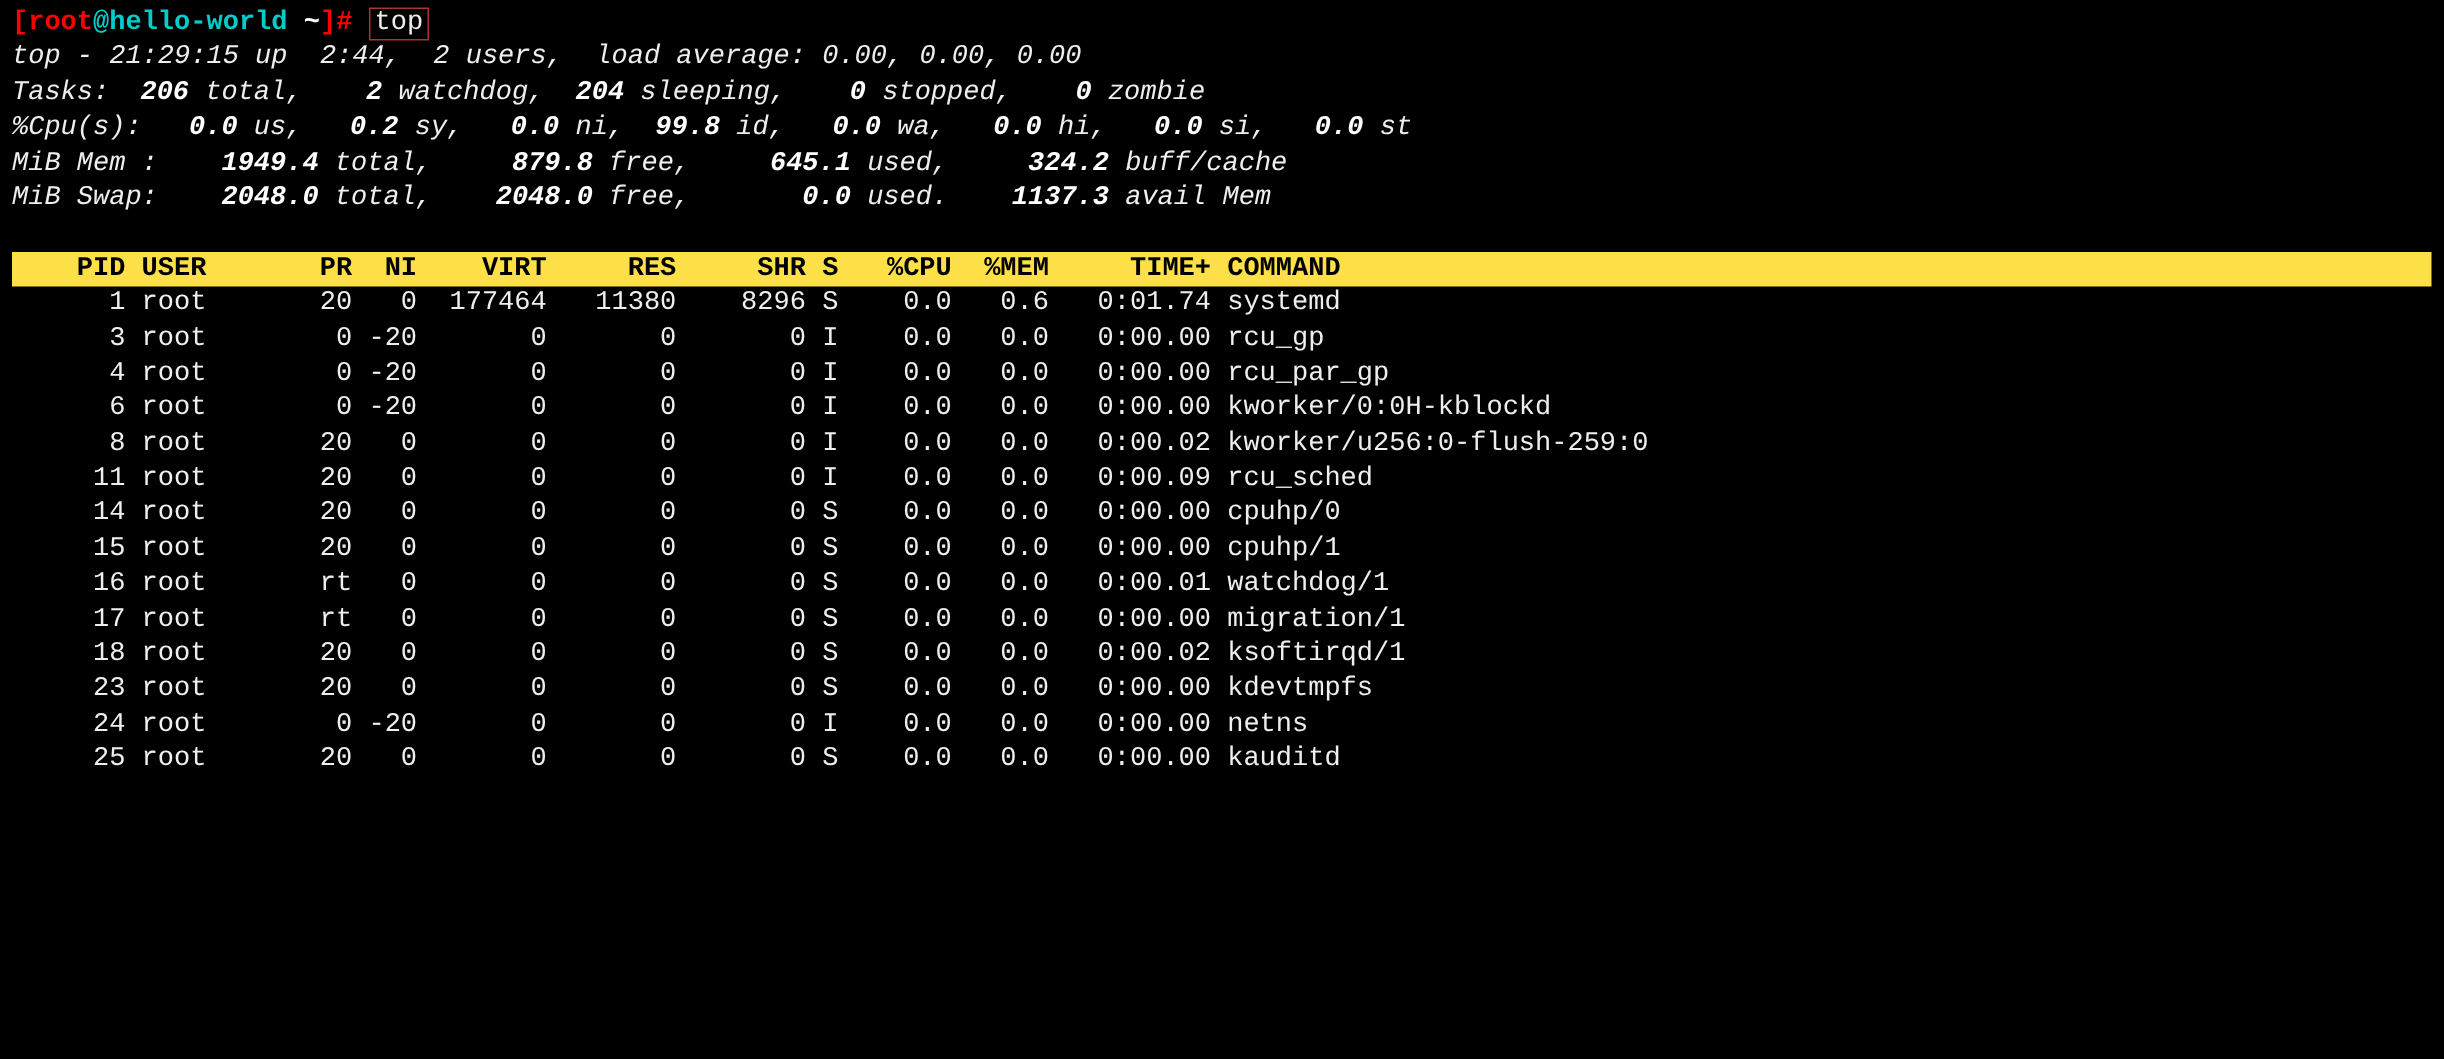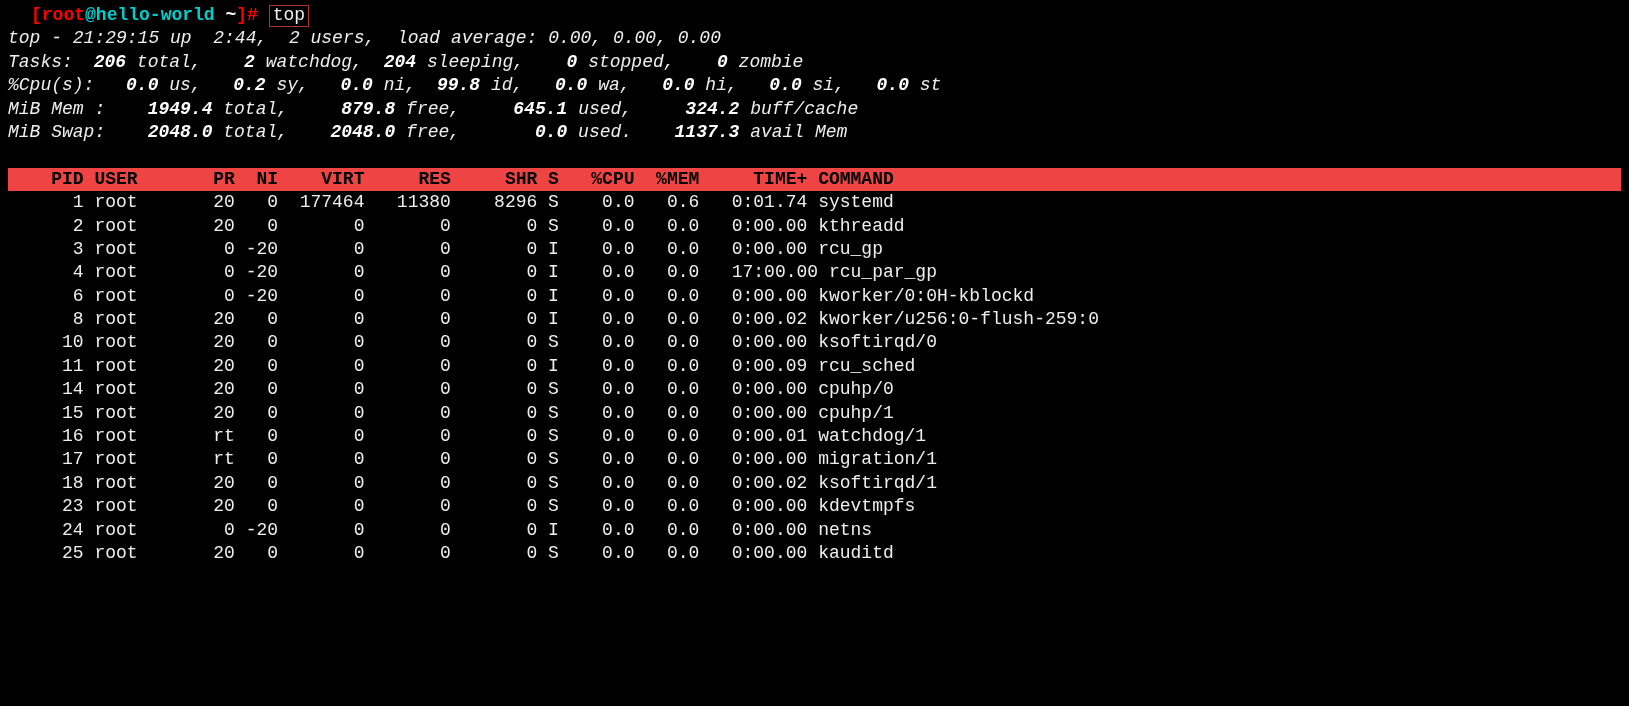--- a/index.html
+++ b/index.html
@@ -13,7 +13,7 @@
     width: 1629px;
     box-sizing: border-box;
   }
-  .prompt-line { white-space: pre; margin-left: 23px; }
+  .prompt-line { white-space: pre; }
   .red     { color: #ff0000; font-weight: bold; }
   .cyan    { color: #00cccc; font-weight: bold; }
   .white-b { color: #fff; font-weight: bold; }

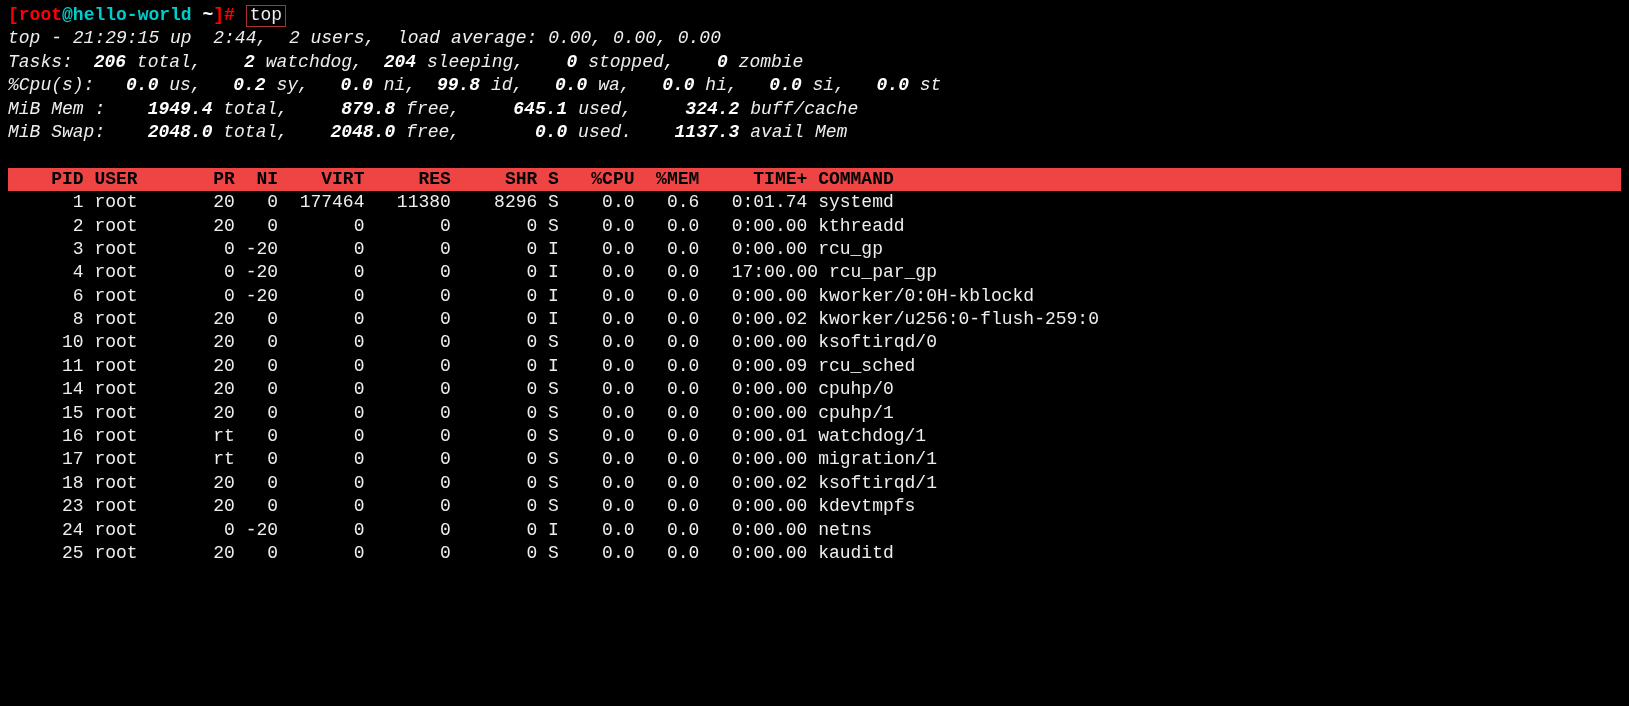--- a/index.html
+++ b/index.html
@@ -21,7 +21,7 @@
   .summary { white-space: pre; font-style: italic; }
   .bold    { font-weight: bold; color: #fff; margin-left: 10px; }
   .header-row {
-    background: #ef4444;
+    background: #fde047;
     color: #000;
     font-weight: bold;
     white-space: pre;

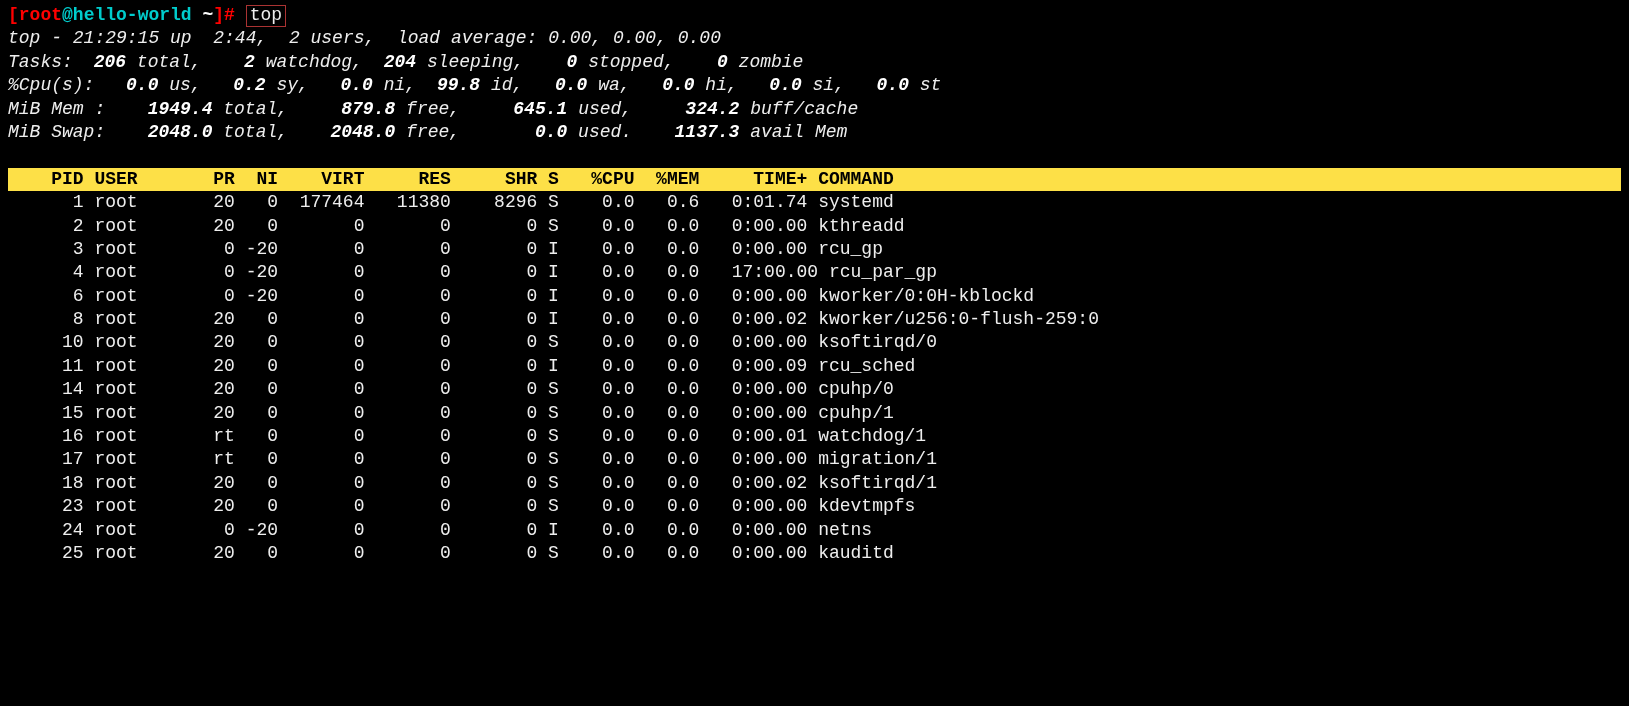--- a/index.html
+++ b/index.html
@@ -51,7 +51,6 @@
 
 <div id="proc-body">
     <div class="proc-row">      1 root       20   0  177464   11380    8296 S    0.0   0.6   0:01.74 systemd</div>
-    <div class="proc-row">      2 root       20   0       0       0       0 S    0.0   0.0   0:00.00 kthreadd</div>
     <div class="proc-row">      3 root        0 -20       0       0       0 I    0.0   0.0   0:00.00 rcu_gp</div>
     <div class="proc-row">      4 root        0 -20       0       0       0 I    0.0   0.0   17:00.00 rcu_par_gp</div>
     <div class="proc-row">      6 root        0 -20       0       0       0 I    0.0   0.0   0:00.00 kworker/0:0H-kblockd</div>

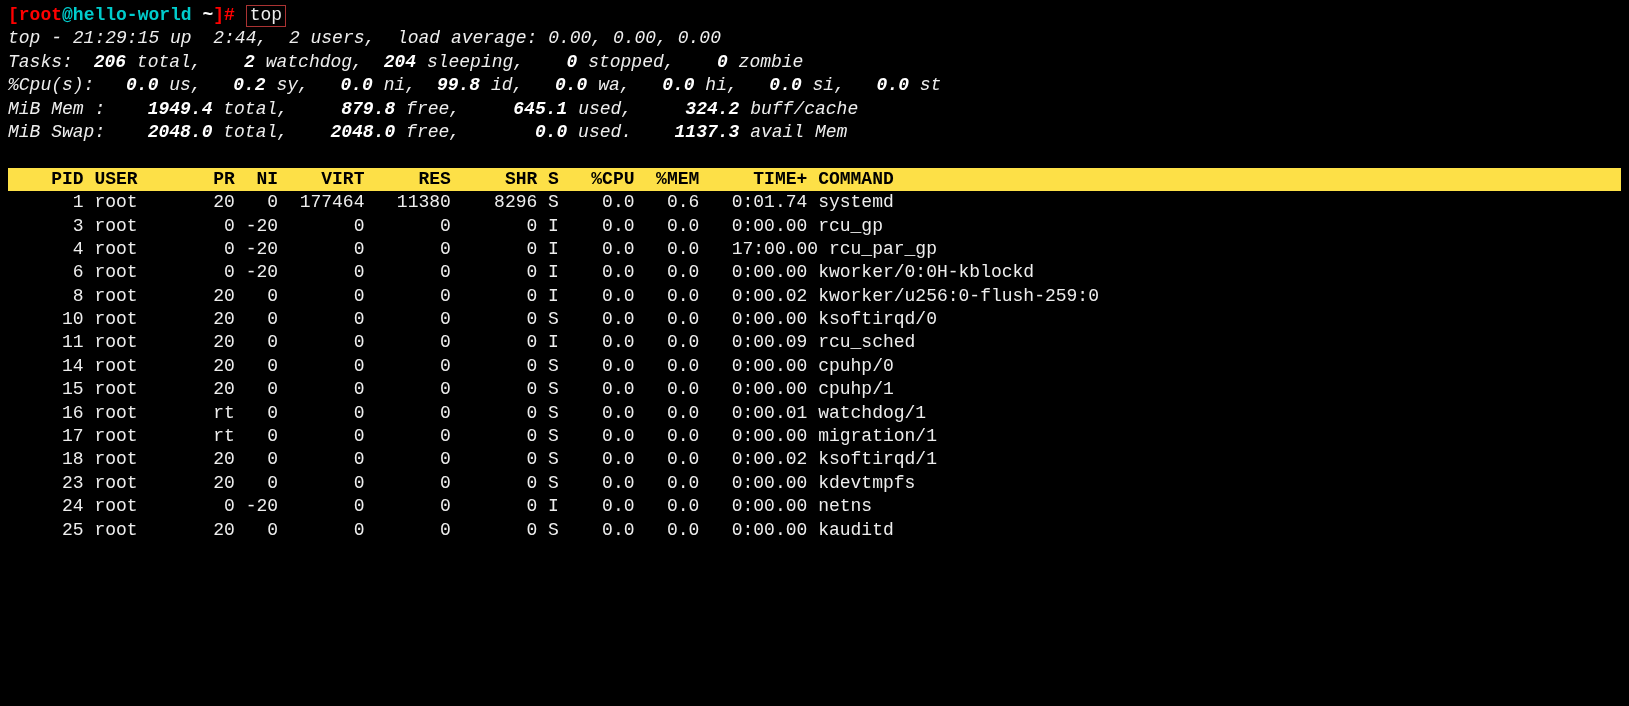--- a/index.html
+++ b/index.html
@@ -52,7 +52,7 @@
 <div id="proc-body">
     <div class="proc-row">      1 root       20   0  177464   11380    8296 S    0.0   0.6   0:01.74 systemd</div>
     <div class="proc-row">      3 root        0 -20       0       0       0 I    0.0   0.0   0:00.00 rcu_gp</div>
-    <div class="proc-row">      4 root        0 -20       0       0       0 I    0.0   0.0   17:00.00 rcu_par_gp</div>
+    <div class="proc-row">      4 root        0 -20       0       0       0 I    0.0   0.0   0:00.00 rcu_par_gp</div>
     <div class="proc-row">      6 root        0 -20       0       0       0 I    0.0   0.0   0:00.00 kworker/0:0H-kblockd</div>
     <div class="proc-row">      8 root       20   0       0       0       0 I    0.0   0.0   0:00.02 kworker/u256:0-flush-259:0</div>
     <div class="proc-row">     10 root       20   0       0       0       0 S    0.0   0.0   0:00.00 ksoftirqd/0</div>

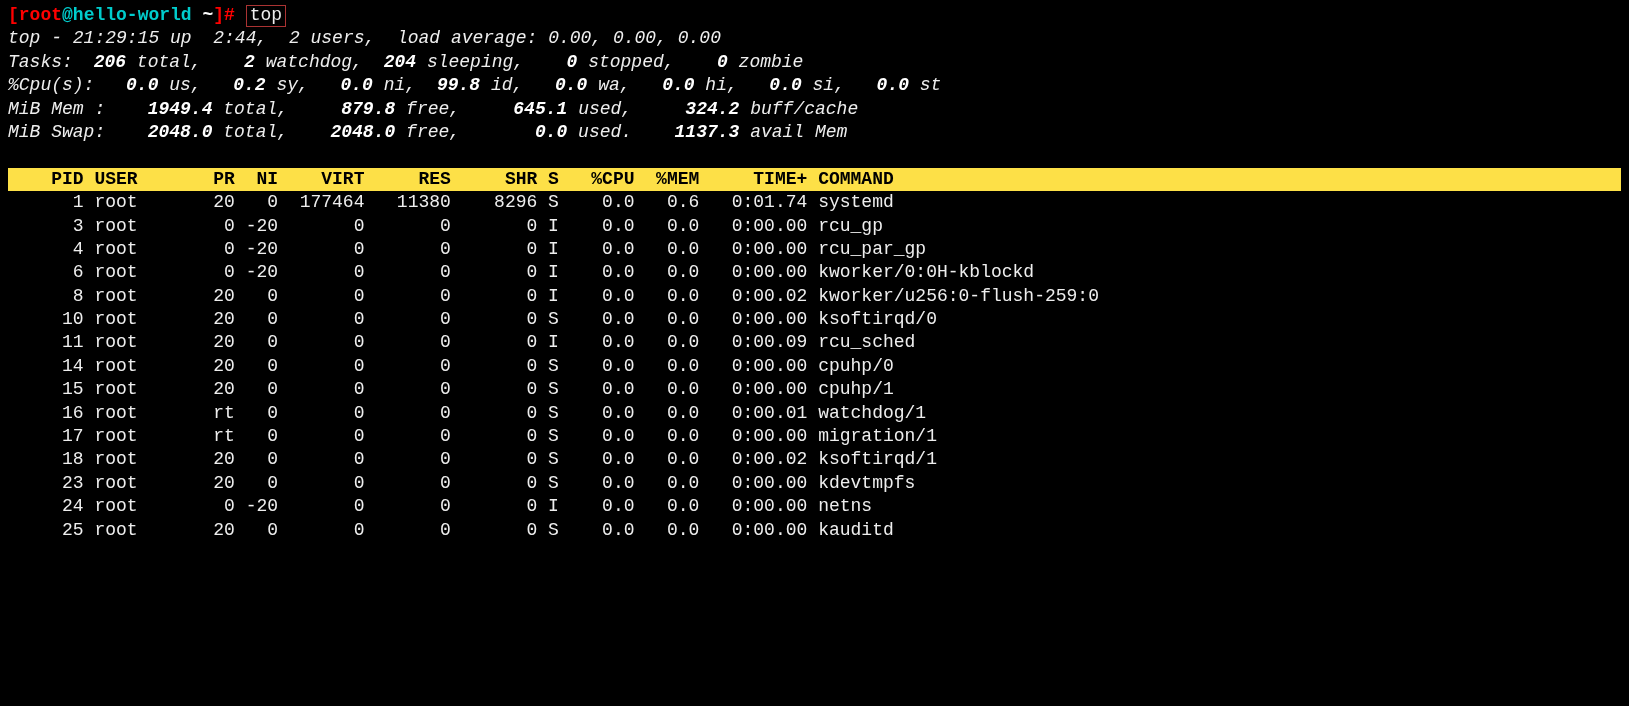--- a/index.html
+++ b/index.html
@@ -55,7 +55,6 @@
     <div class="proc-row">      4 root        0 -20       0       0       0 I    0.0   0.0   0:00.00 rcu_par_gp</div>
     <div class="proc-row">      6 root        0 -20       0       0       0 I    0.0   0.0   0:00.00 kworker/0:0H-kblockd</div>
     <div class="proc-row">      8 root       20   0       0       0       0 I    0.0   0.0   0:00.02 kworker/u256:0-flush-259:0</div>
-    <div class="proc-row">     10 root       20   0       0       0       0 S    0.0   0.0   0:00.00 ksoftirqd/0</div>
     <div class="proc-row">     11 root       20   0       0       0       0 I    0.0   0.0   0:00.09 rcu_sched</div>
     <div class="proc-row">     14 root       20   0       0       0       0 S    0.0   0.0   0:00.00 cpuhp/0</div>
     <div class="proc-row">     15 root       20   0       0       0       0 S    0.0   0.0   0:00.00 cpuhp/1</div>

